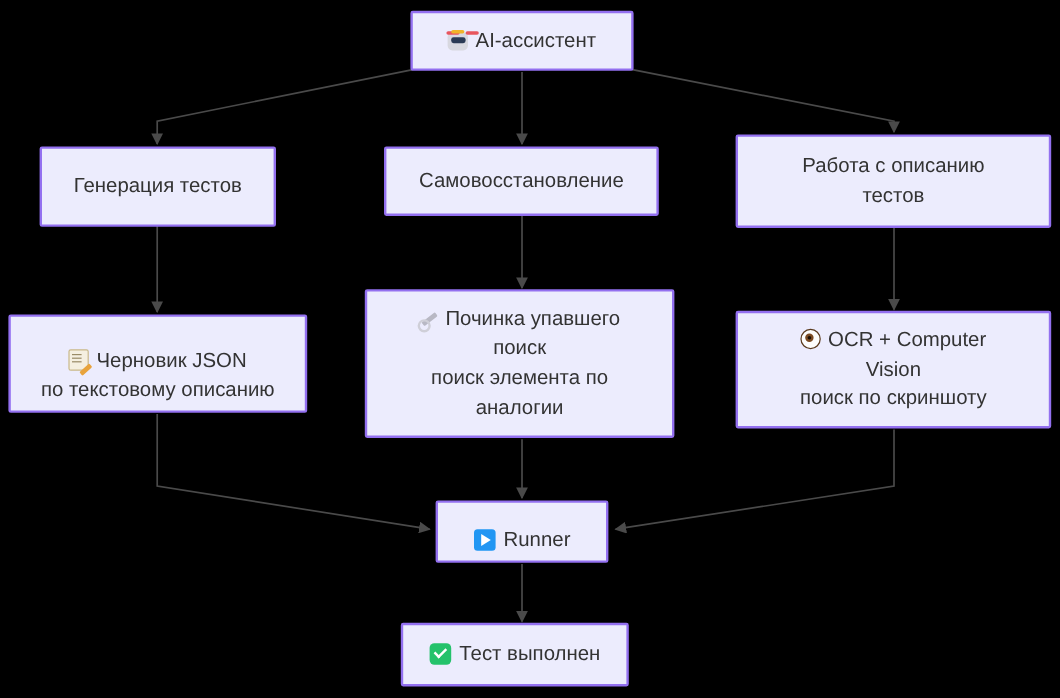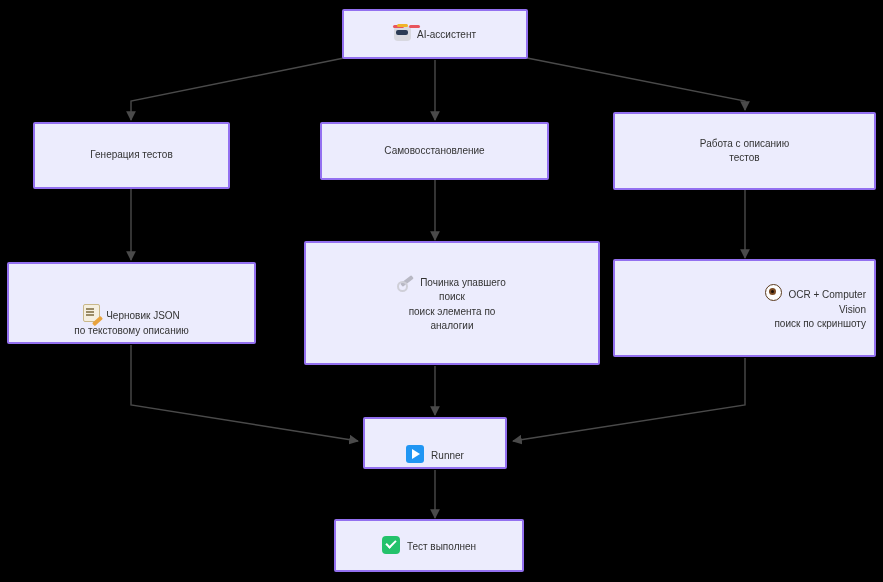--- a/index.html
+++ b/index.html
@@ -35,7 +35,7 @@
     justify-content: center;
     text-align: center;
     color: #333333;
-    font-size: 10px;
+    font-size: 17px;
     line-height: 1.45;
     padding: 4px 8px;
   }

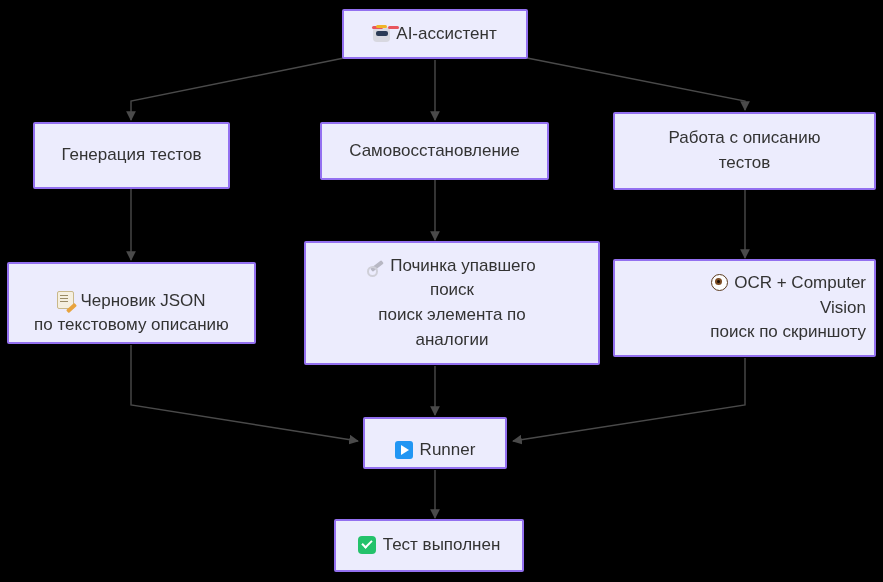--- a/index.html
+++ b/index.html
@@ -242,7 +242,7 @@
     <span class="line">по текстовому описанию</span>
   </div>
 
-  <div class="node" style="left:304px; top:241px; width:296px; height:124px;">
+  <div class="node" style="left:304px; top:241px; width:258px; height:124px;">
     <span class="line">
       <span class="ico ico-wrench"></span><span>Починка упавшего</span>
     </span>

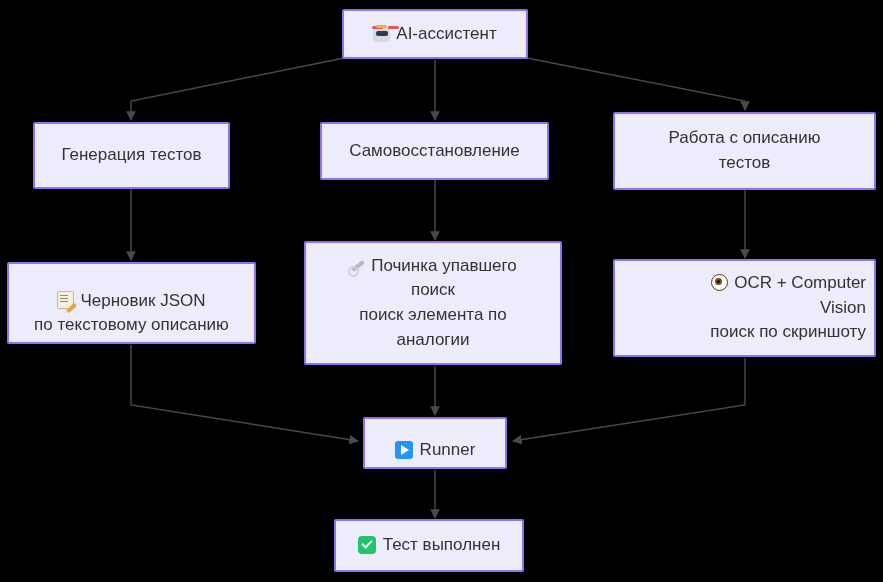--- a/index.html
+++ b/index.html
@@ -251,7 +251,7 @@
     <span class="line">аналогии</span>
   </div>
 
-  <div class="node" style="left:613px; top:259px; width:263px; height:98px;align-items:flex-end;">
+  <div class="node" style="left:613px; top:259px; width:263px; height:98px;">
     <span class="line">
       <span class="ico ico-eye"></span><span>OCR + Computer</span>
     </span>

